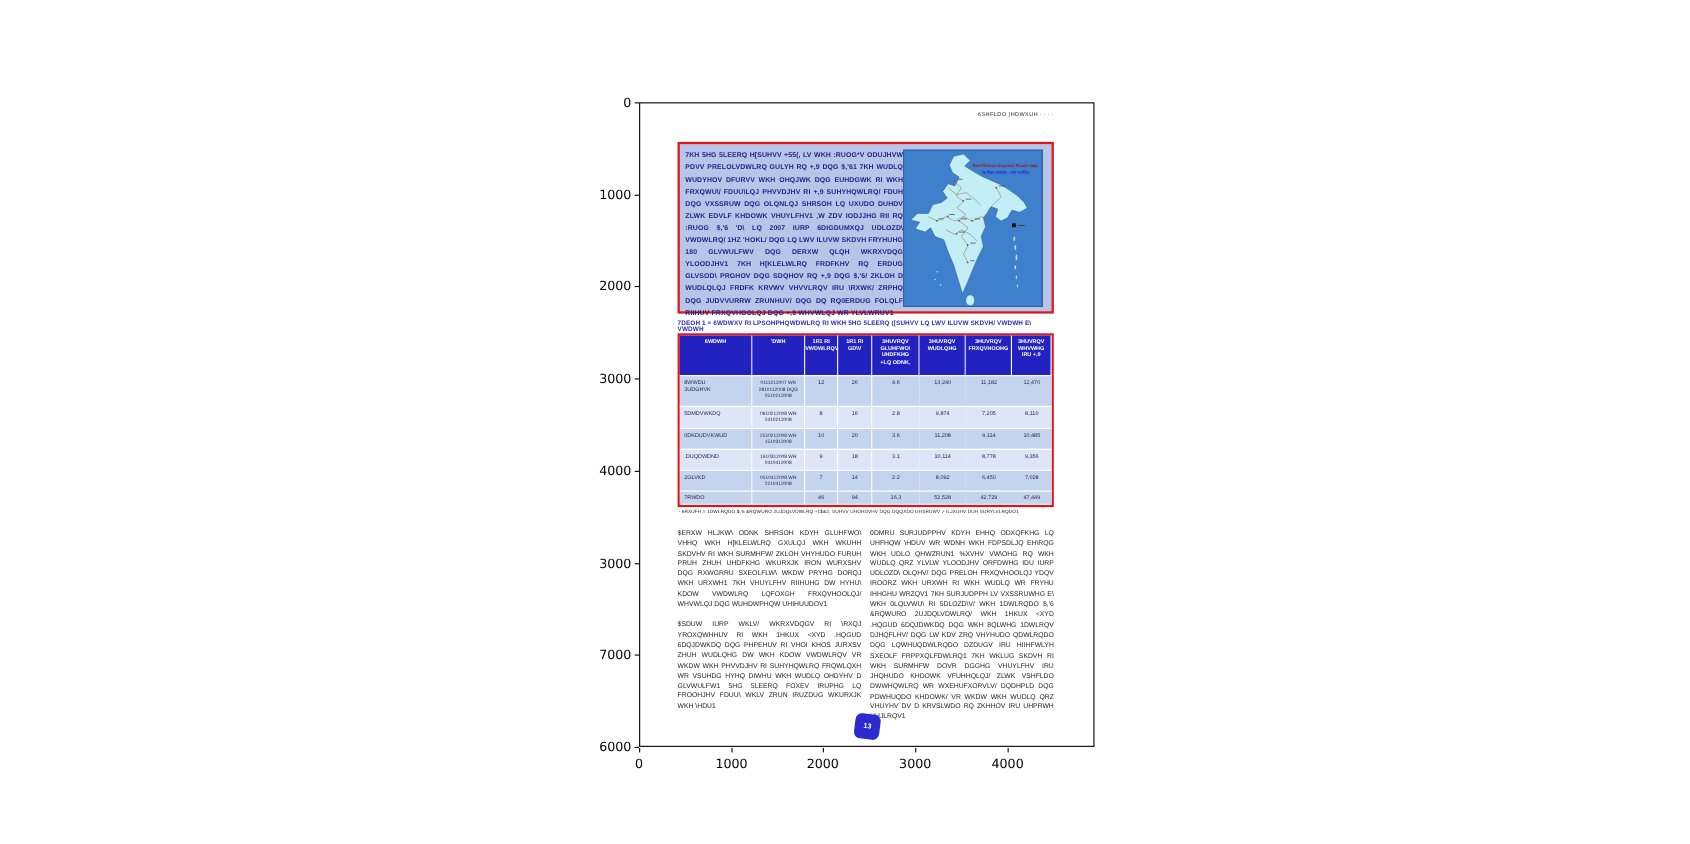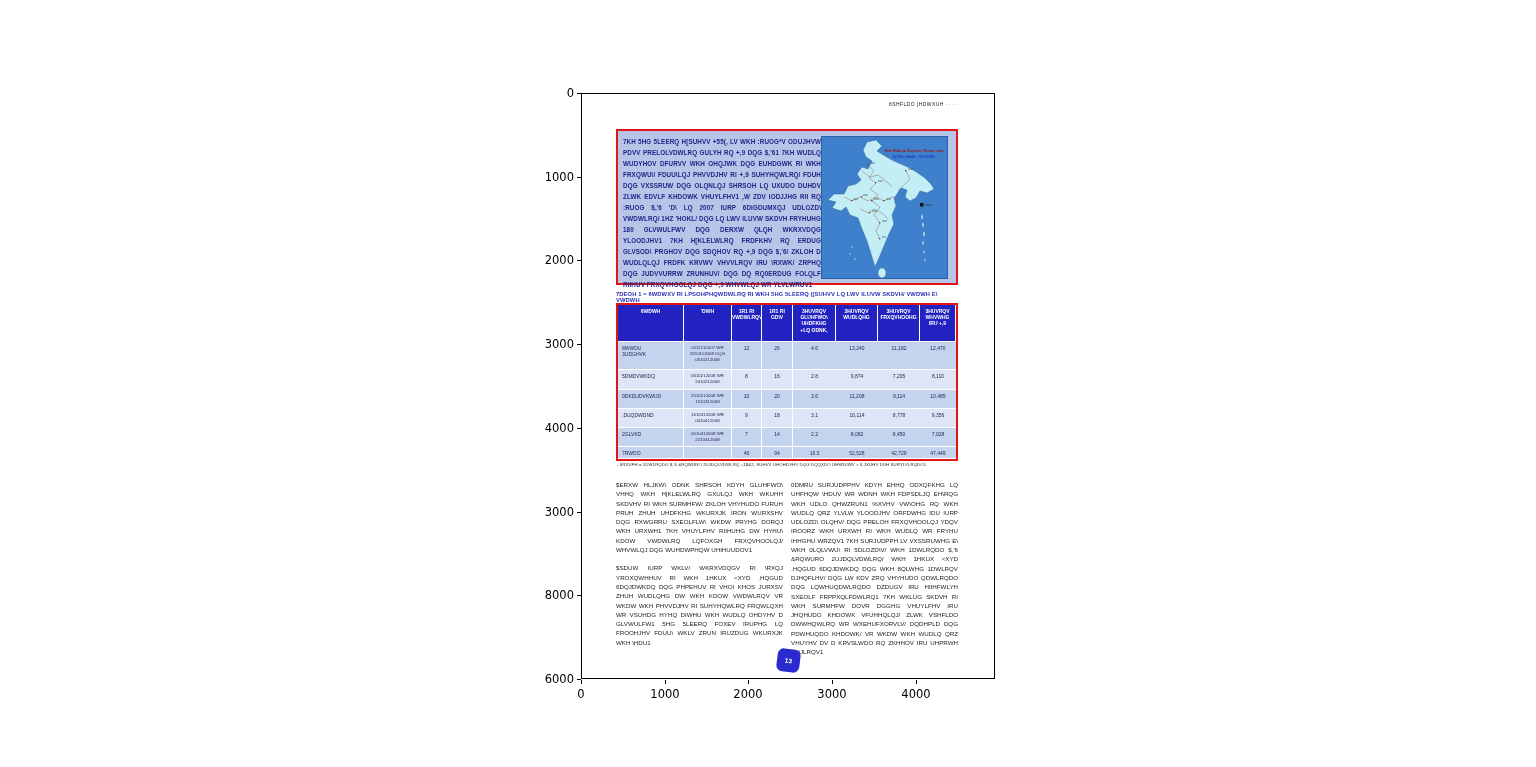--- a/index.html
+++ b/index.html
@@ -72,7 +72,7 @@
   <div class="ytick-label" style="left:532px;top:338px;">3000</div>
   <div class="ytick-label" style="left:532px;top:422px;">4000</div>
   <div class="ytick-label" style="left:532px;top:506px;">3000</div>
-  <div class="ytick-label" style="left:532px;top:589px;">8000</div>
+  <div class="ytick-label" style="left:532px;top:589px;">7000</div>
   <div class="ytick-label" style="left:532px;top:673px;">6000</div>
 
   <div class="xtick-mark" style="left:581px;top:680px;"></div>

